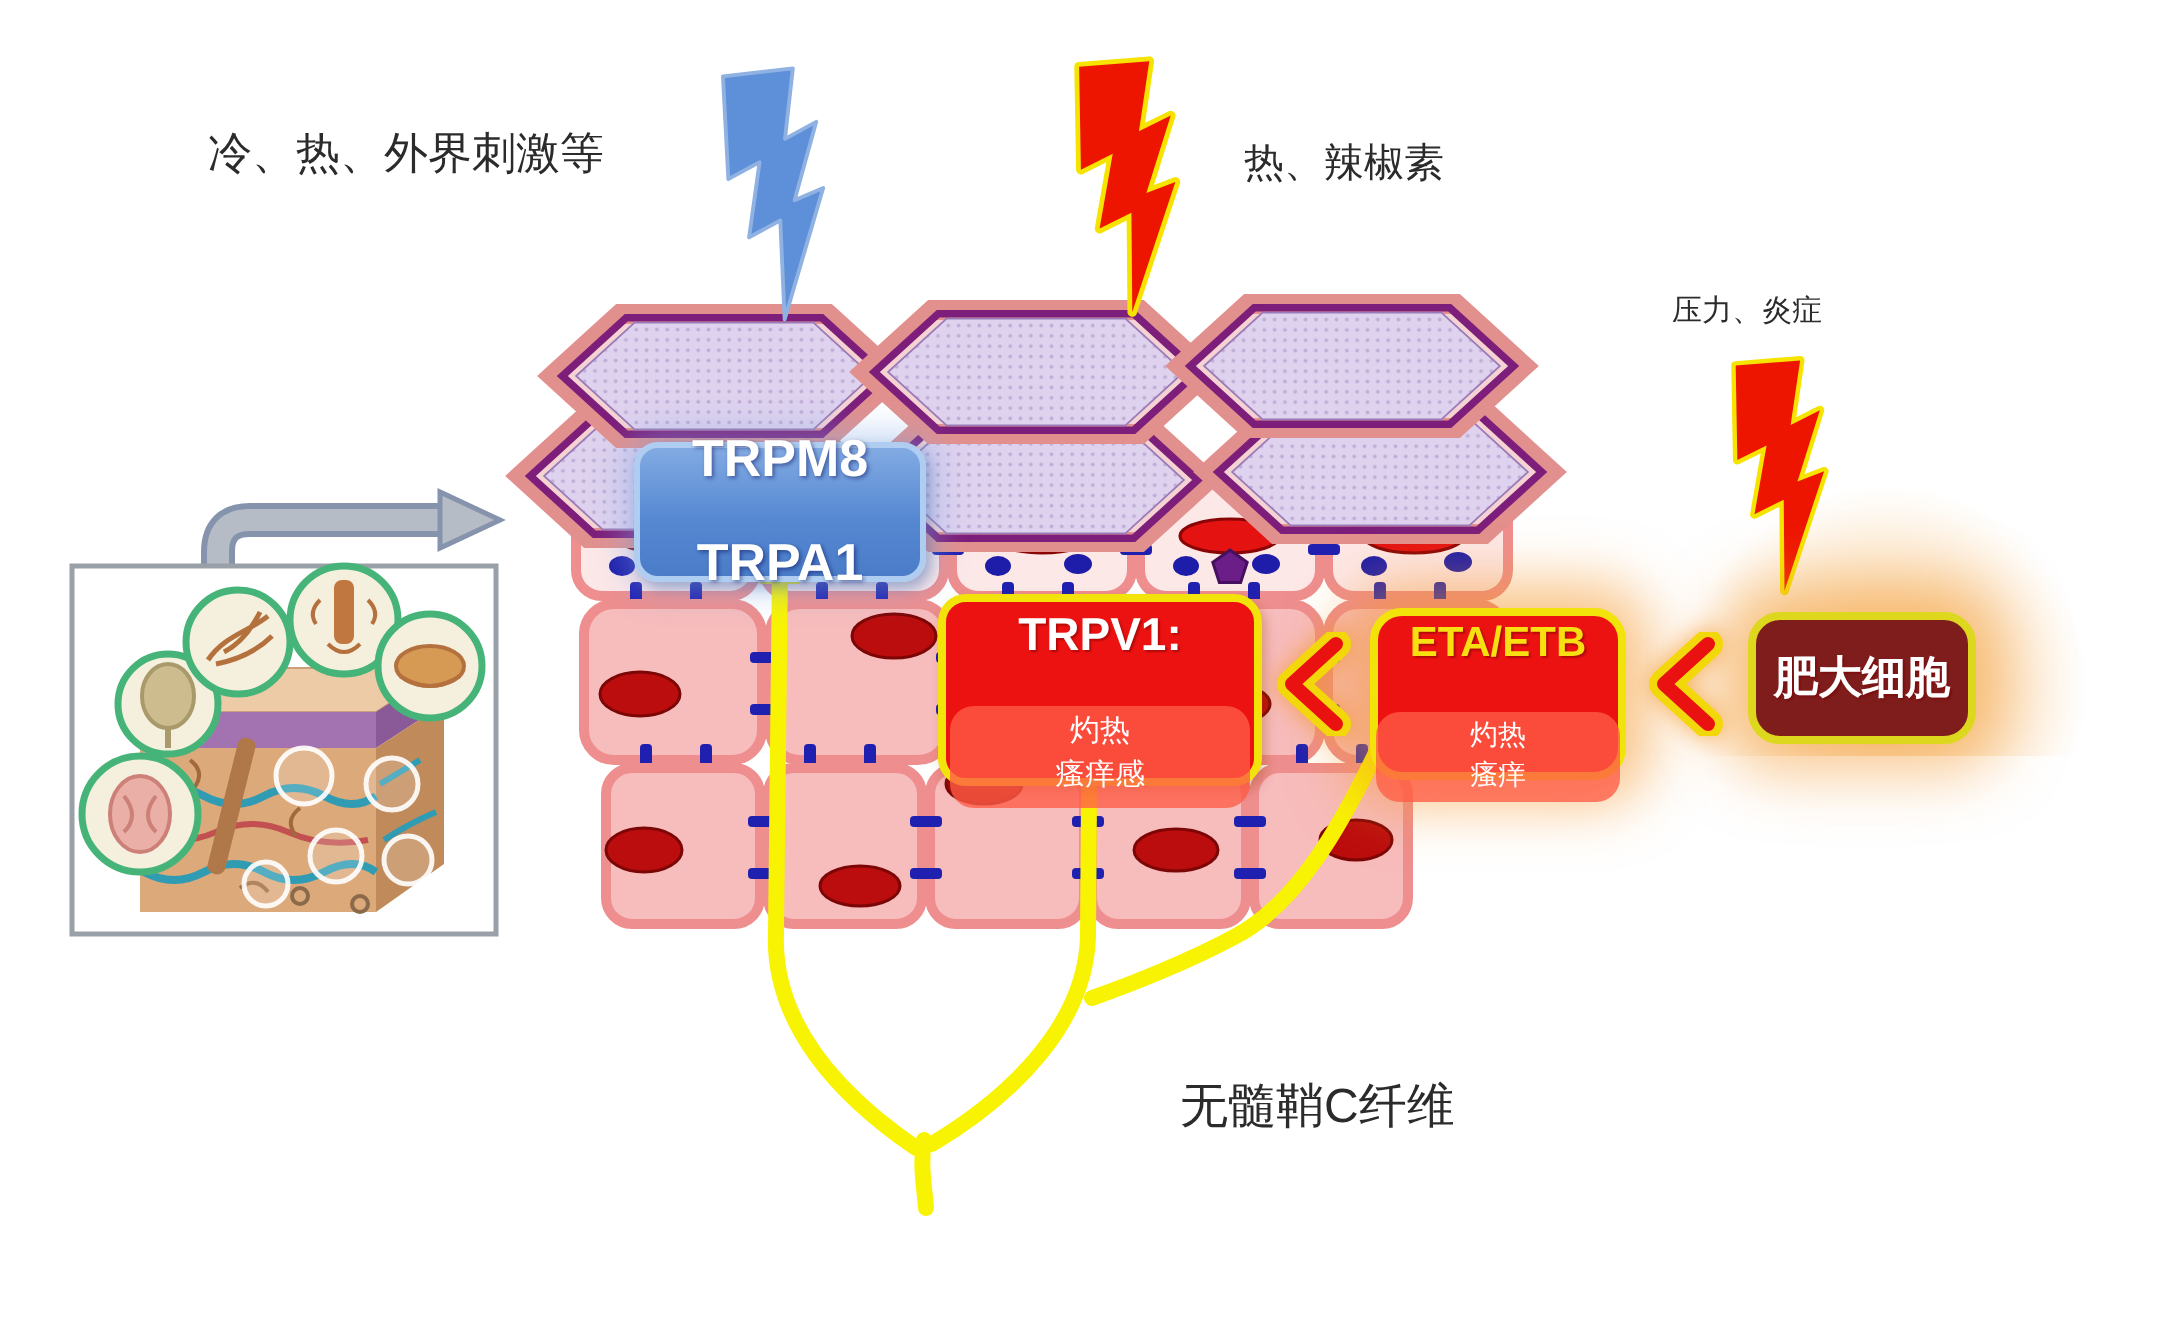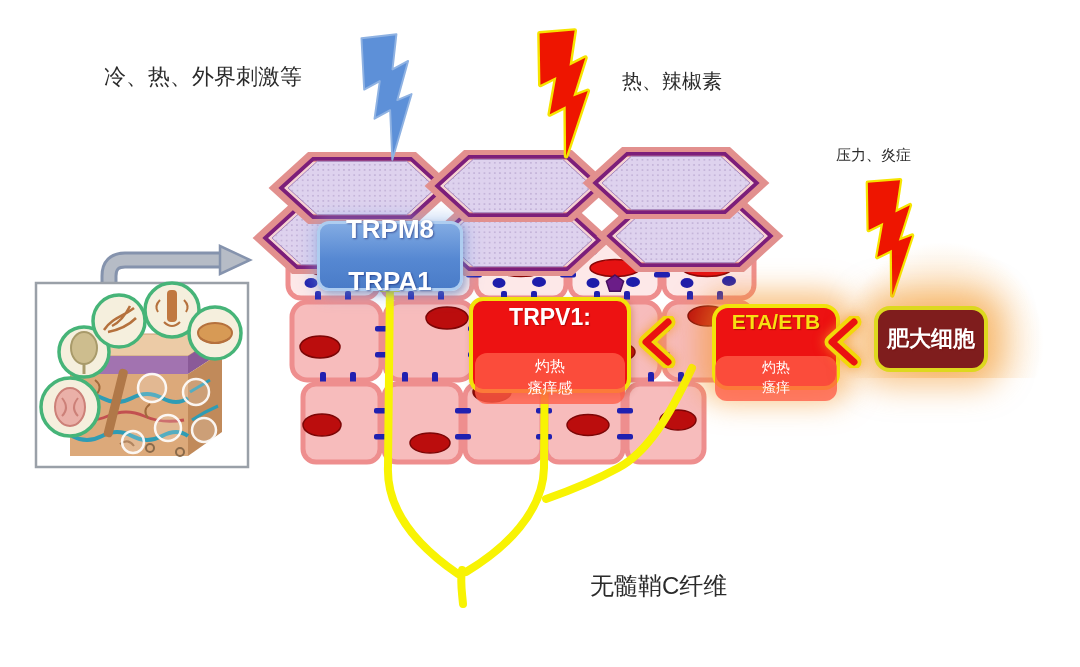--- a/index.html
+++ b/index.html
@@ -28,7 +28,7 @@
   #trpv1-box .box-title{font-size:23px;font-weight:bold;text-shadow:1px 1px 1px rgba(120,0,0,.5);}
   .inner-panel{margin-top:2px;width:82%;border-radius:12px;background:rgba(255,92,70,.78);
        padding:2px 12px 5px;font-size:15px;line-height:1.45;}
-  #eta-box{left:712px;top:304px;width:128px;height:86px;border-radius:16px;border:4px solid #f2e30a;
+  #eta-box{left:685px;top:304px;width:128px;height:86px;border-radius:16px;border:4px solid #f2e30a;
        background:#ed1212;box-shadow:0 0 28px 13px rgba(244,150,40,.55);justify-content:flex-start;padding-top:2px;text-align:center;}
   #eta-box .box-title{font-size:21px;font-weight:bold;color:#f8df12;text-shadow:1px 1px 1px rgba(120,0,0,.5);}
   #eta-box .inner-panel{font-size:14px;line-height:1.4;padding-bottom:4px;}

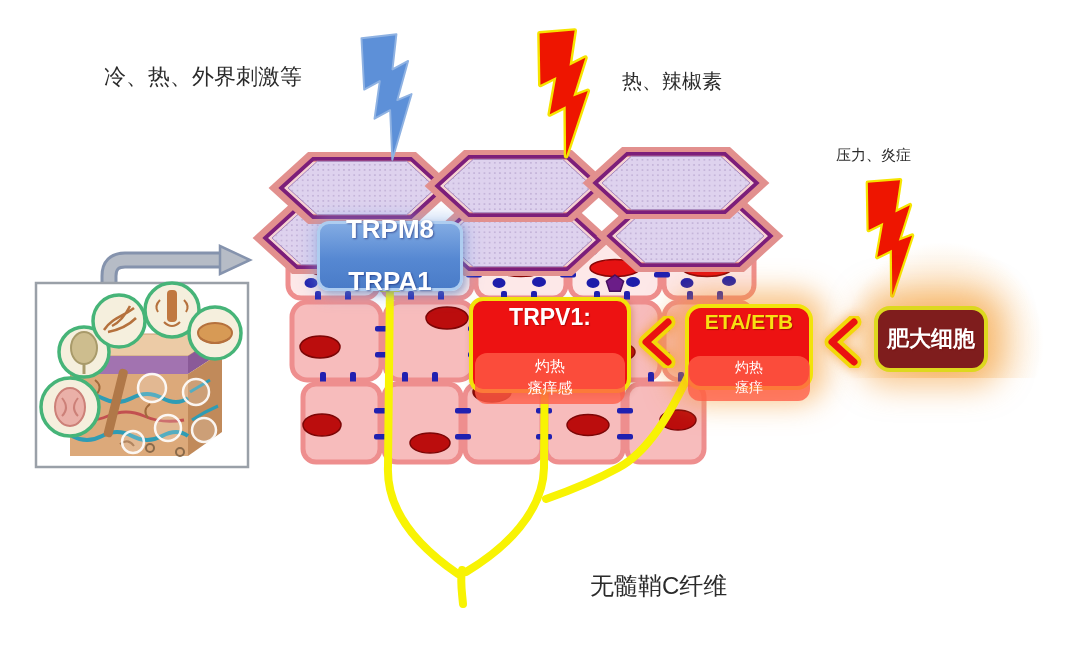--- a/index.html
+++ b/index.html
@@ -9,7 +9,7 @@
   #lbl-cold{left:104px;top:62px;font-size:22px;}
   #lbl-heat{left:622px;top:68px;font-size:20px;}
   #lbl-pressure{left:836px;top:146px;font-size:15px;}
-  #lbl-cfiber{left:590px;top:570px;font-size:24px;text-align:right;}
+  #lbl-cfiber{left:590px;top:537px;font-size:24px;text-align:right;}
   svg.layer{position:absolute;left:0;top:0;z-index:10;}
   .bolt{position:absolute;z-index:20;}
   #bolt-blue{left:338px;top:30px;transform:rotate(-16deg);}

